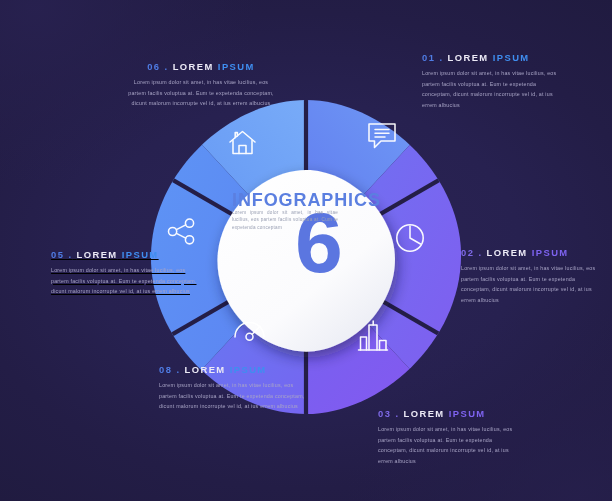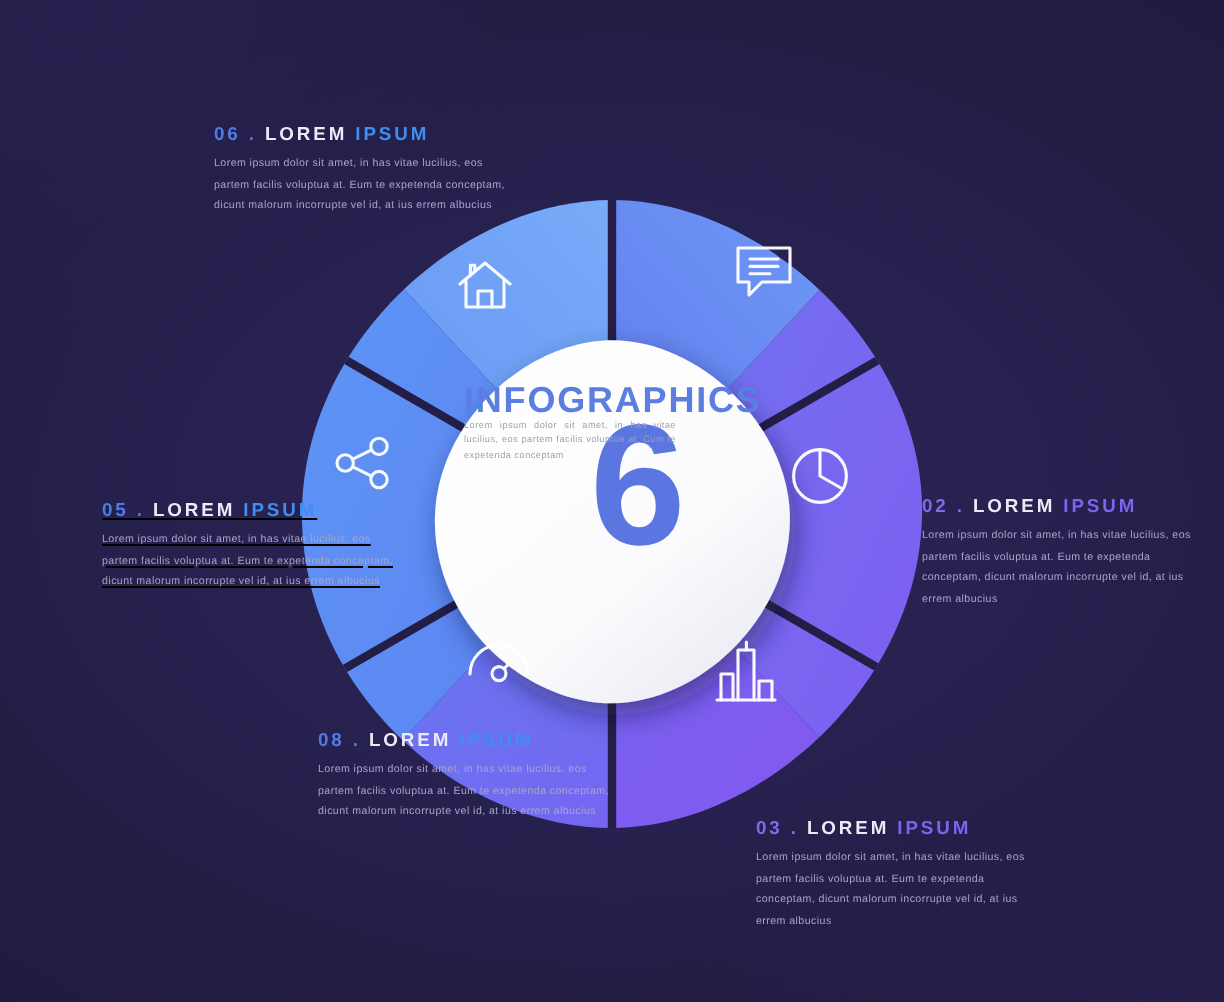--- a/index.html
+++ b/index.html
@@ -228,6 +228,14 @@
   <div class="center-title">INFOGRAPHICS</div>
   <div class="center-sub">Lorem ipsum dolor sit amet, in has vitae lucilius, eos partem facilis voluptua at. Cum te expetenda conceptam</div>
 
+  <div class="label l01 right-side">
+    <div class="head">
+      <span class="num">01 .</span>
+      <span class="word">LOREM</span>
+      <span class="word2">IPSUM</span>
+    </div>
+    <div class="body">Lorem ipsum dolor sit amet, in has vitae lucilius, eos partem facilis voluptua at. Eum te expetenda conceptam, dicunt malorum incorrupte vel id, at ius errem albucius</div>
+  </div>
 
   <div class="label l02 right-side violet">
     <div class="head">

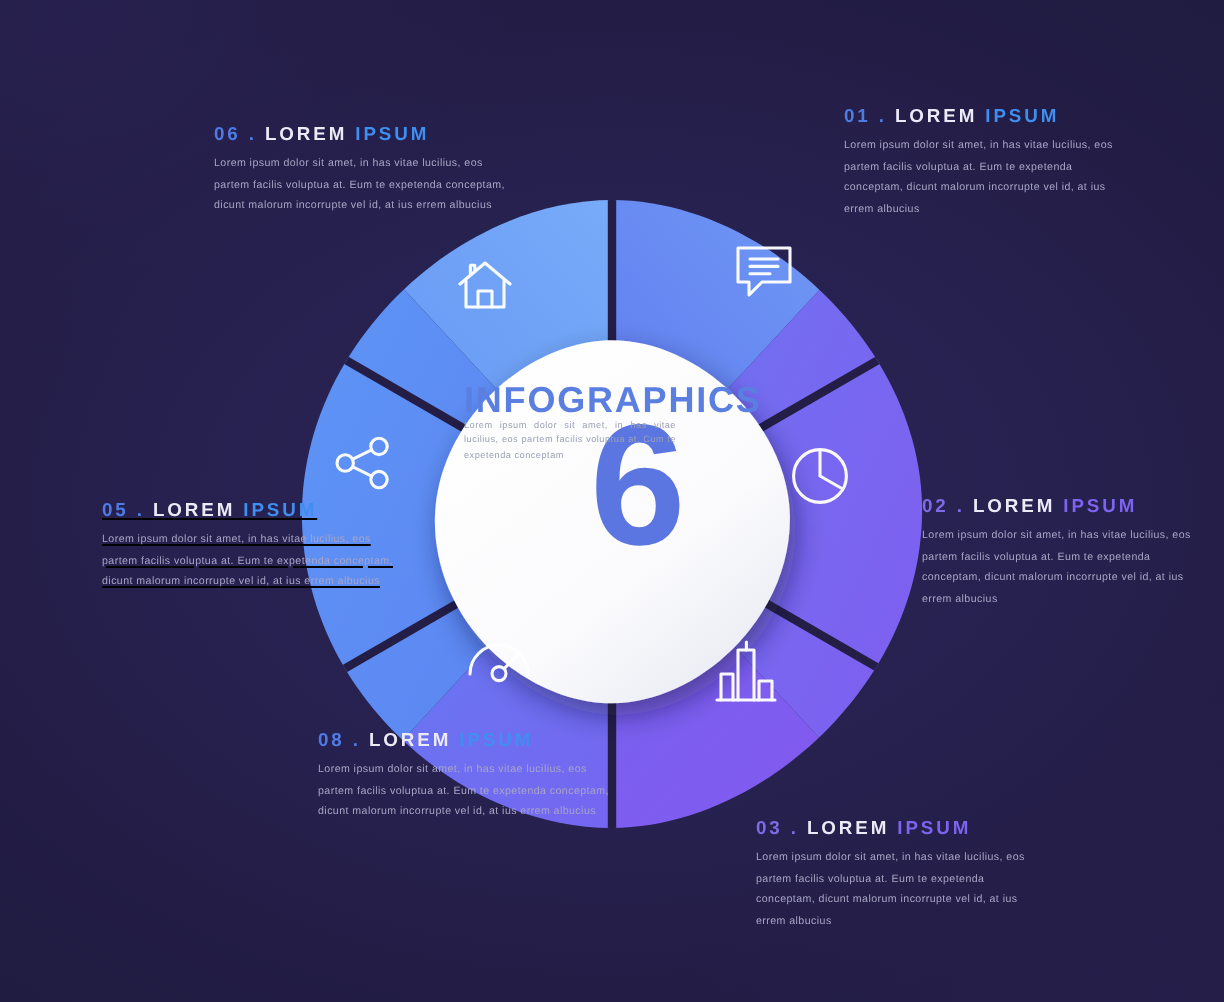--- a/index.html
+++ b/index.html
@@ -86,7 +86,7 @@
   .label.l03 { left: 378px; top: 408px; }
   .label.l04 { left: 159px; top: 364px; }
   .label.l05 { left: 51px;  top: 249px; text-decoration: underline; }
-  .label.l06 { left: 107px; top: 61px; }
+  .label.l06 { left: 125px; top: 61px; text-align: center; }
 
   .label.right-side { width: 140px; }
 </style>

